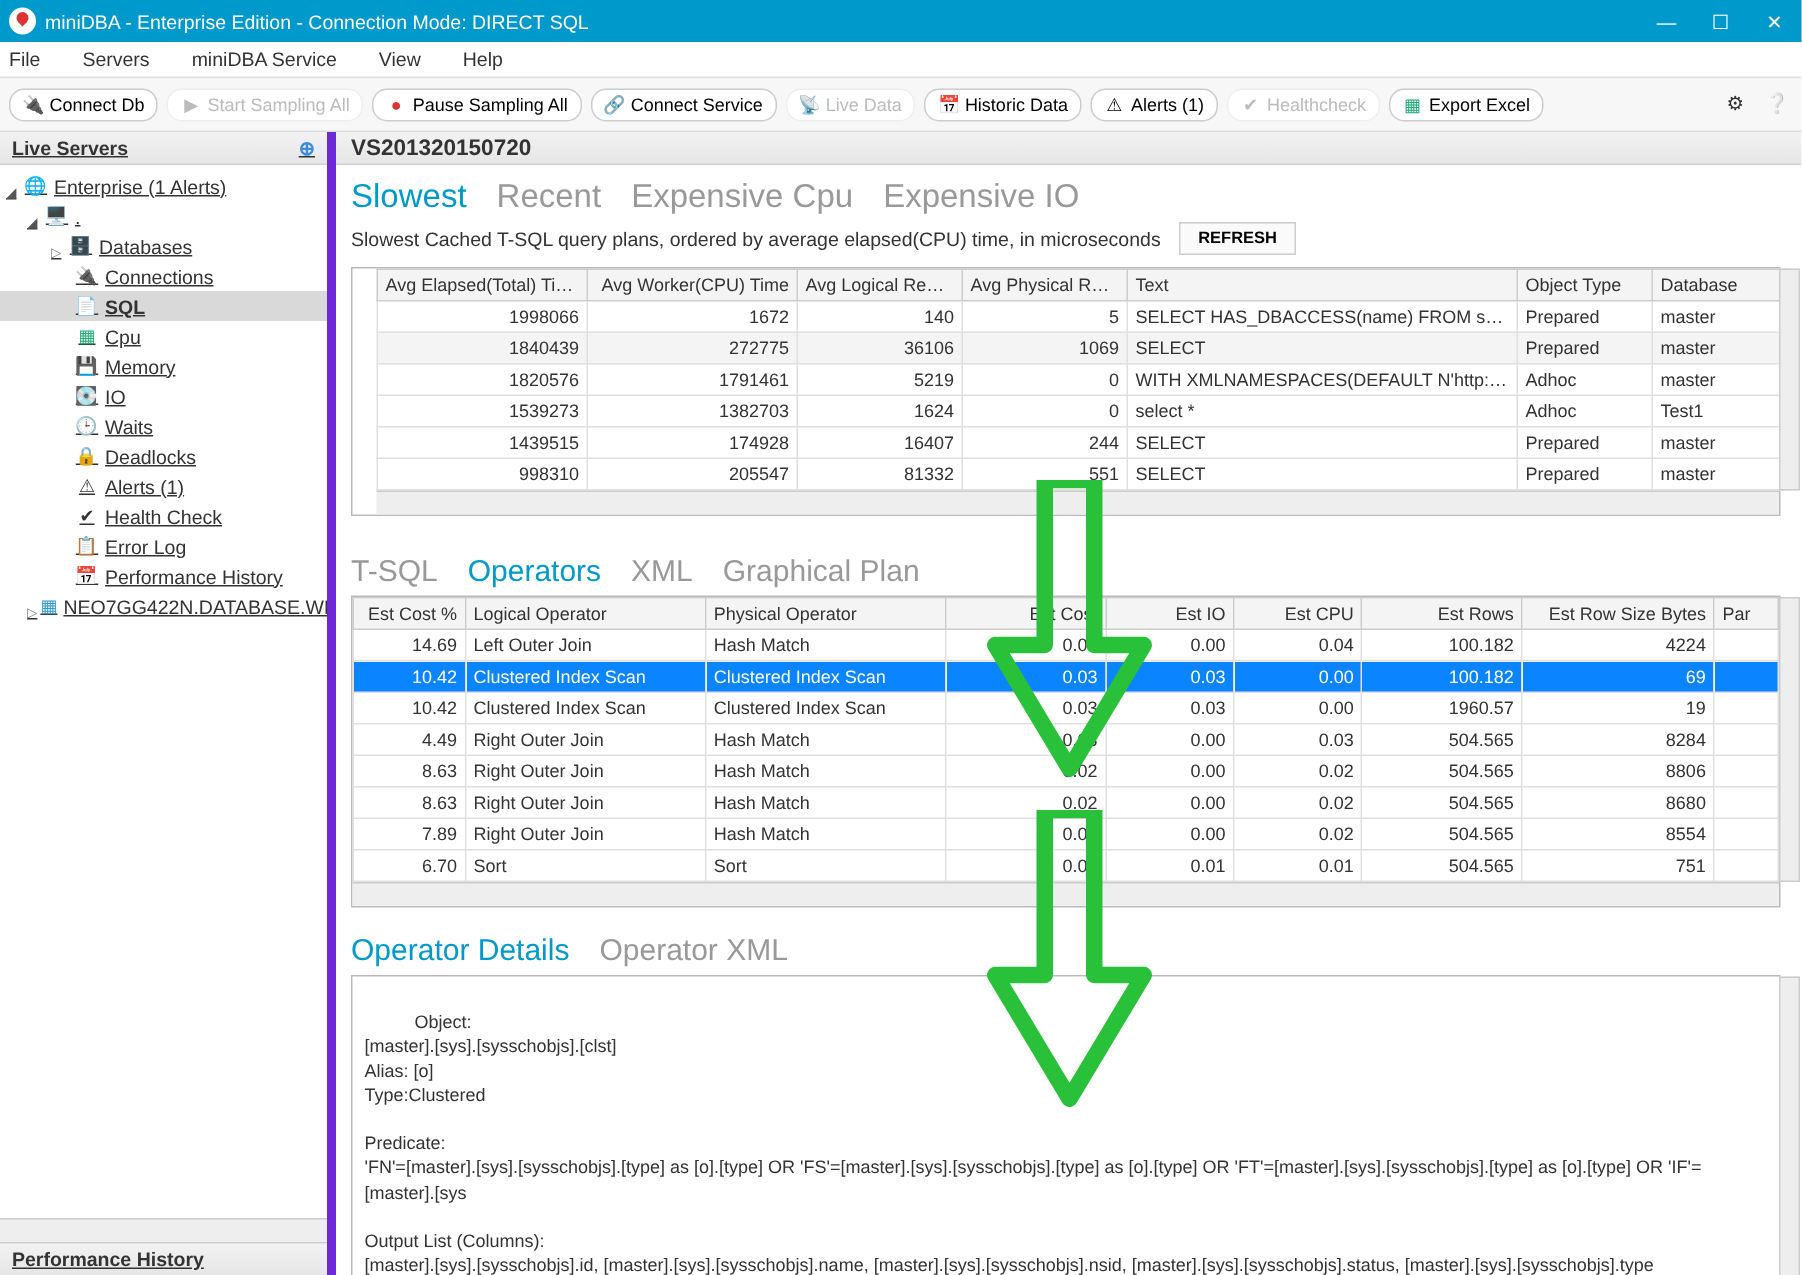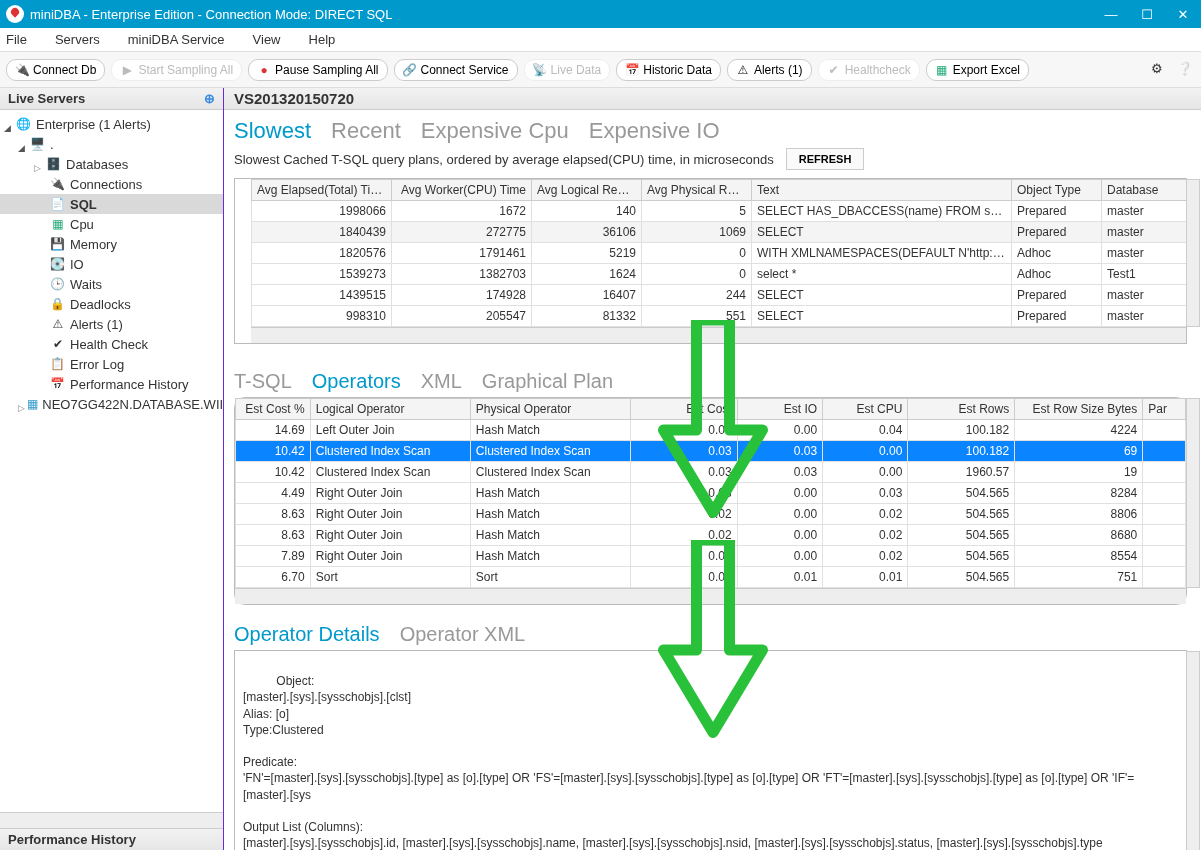--- a/index.html
+++ b/index.html
@@ -28,7 +28,7 @@
 
 
 .body { flex: 1; display: flex; overflow: hidden; }
-.sidebar { width: 224px; border-right: 1px solid #6d28d9; display: flex; flex-direction: column; overflow: hidden; }
+.sidebar { width: 224px; border-right: 6px solid #6d28d9; display: flex; flex-direction: column; overflow: hidden; text-decoration: underline; }
 .panel-header { background: linear-gradient(#f2f2f2,#e6e6e6); border-bottom: 1px solid #ccc; padding: 3px 8px; font-weight: 600; display: flex; align-items: center; }
 .panel-header .add-btn { margin-left: auto; color: #3a8dde; font-weight: bold; cursor: pointer; }
 

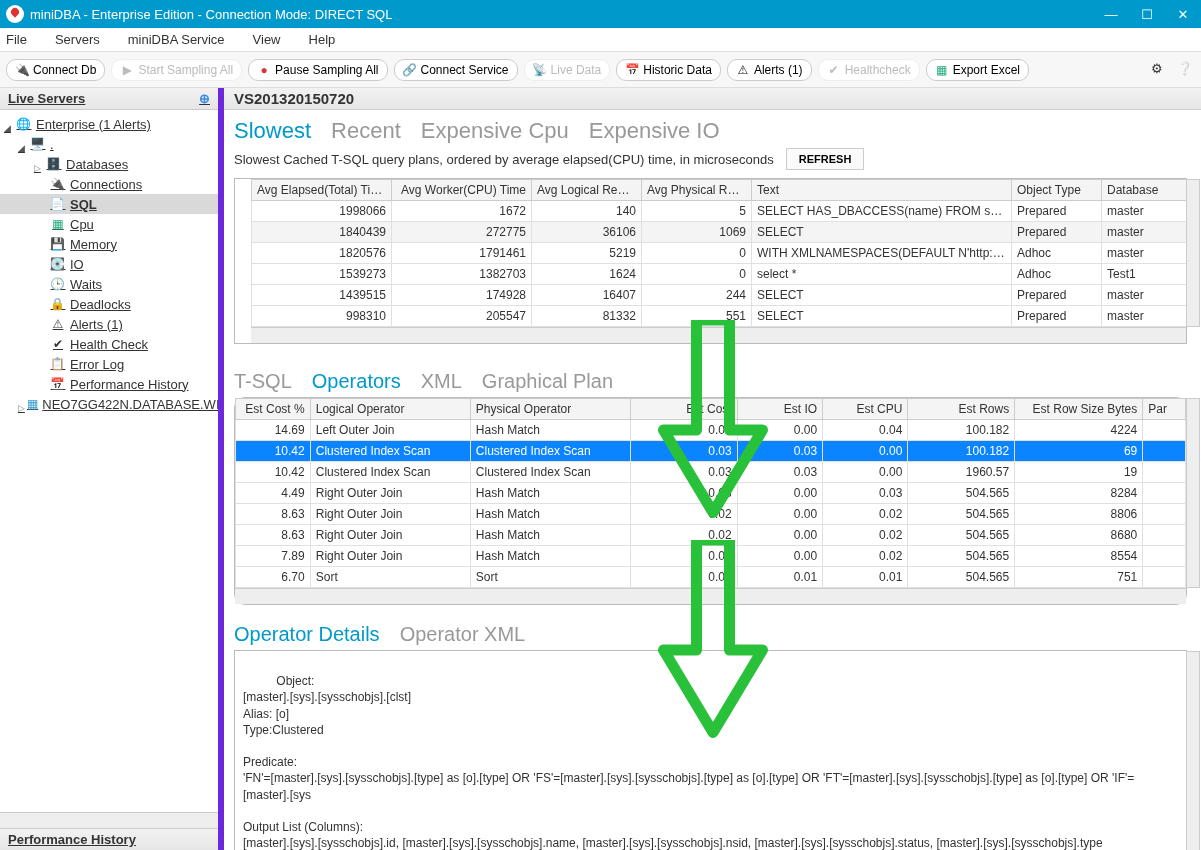--- a/index.html
+++ b/index.html
@@ -332,7 +332,7 @@
           <span class="tab">Graphical Plan</span>
         </div>
 
-        <div class="grid-wrap" style="position:relative;border-radius:11px;">
+        <div class="grid-wrap" style="position:relative;">
           <table class="grid" id="grid2">
               <colgroup>
                 <col style="width: 70px;">

